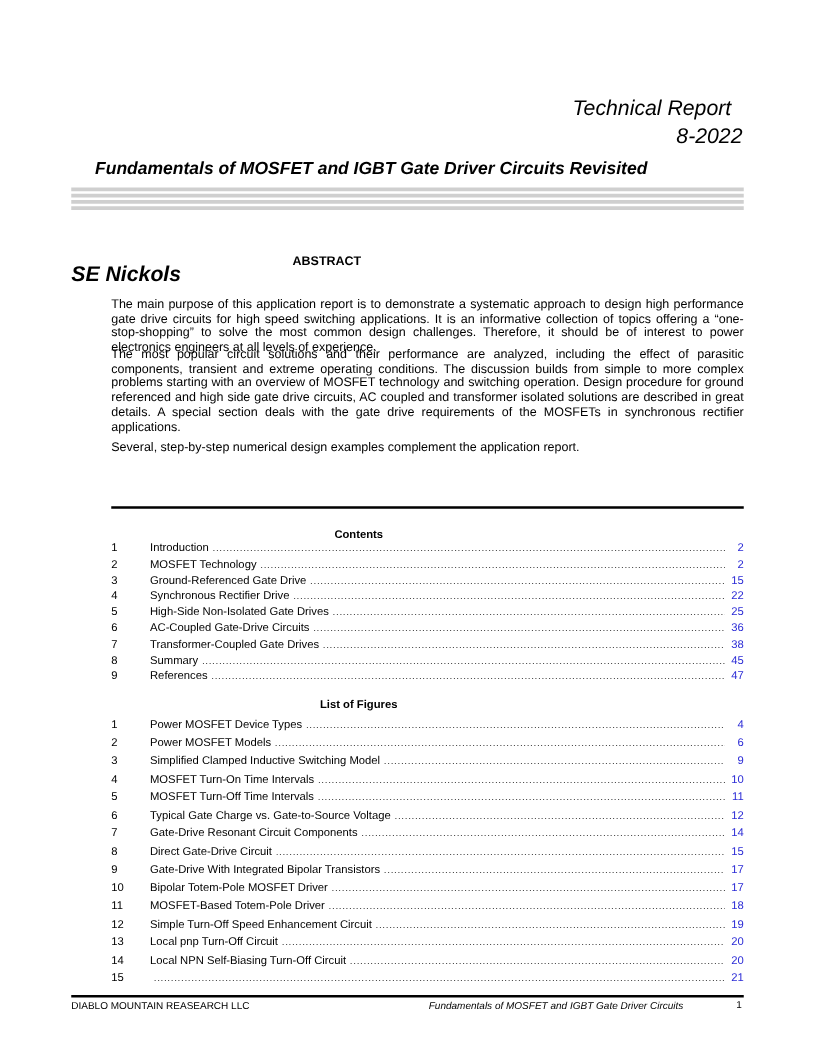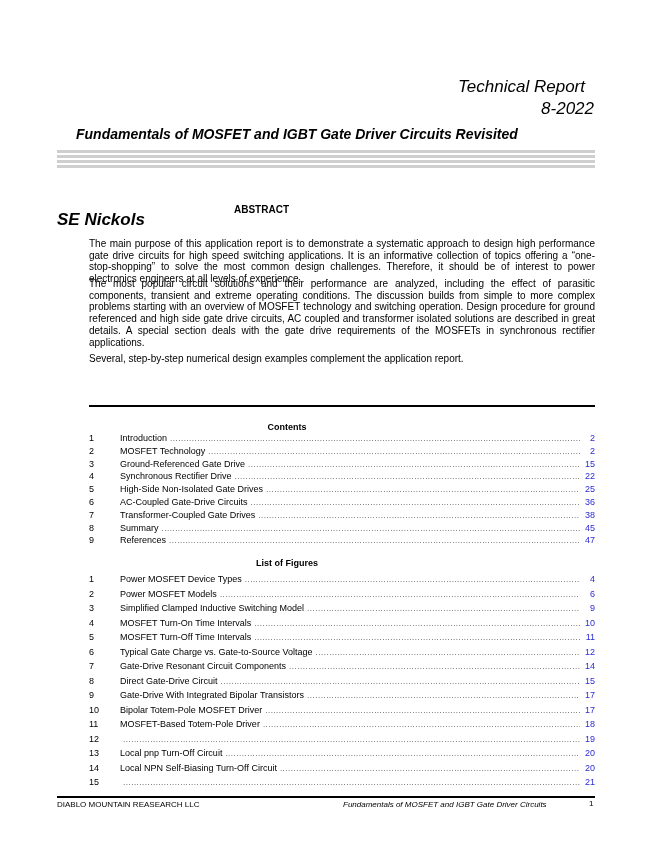--- a/index.html
+++ b/index.html
@@ -185,6 +185,7 @@
     </div>
     <div class="toc-row fig-row">
       <span class="toc-num">12</span>
+      <span class="toc-title">Simple Turn-Off Speed Enhancement Circuit</span>
       <span class="toc-dots"></span>
       <span class="toc-page">19</span>
     </div>

